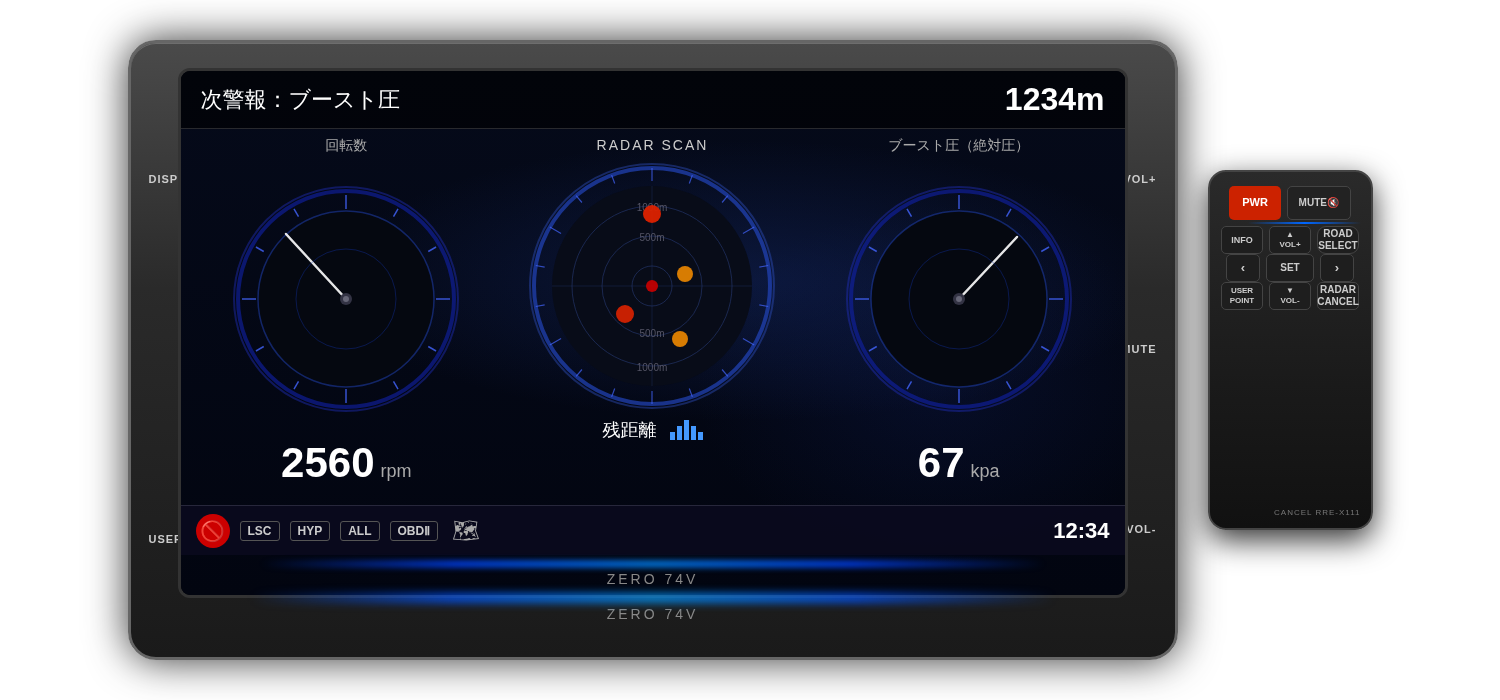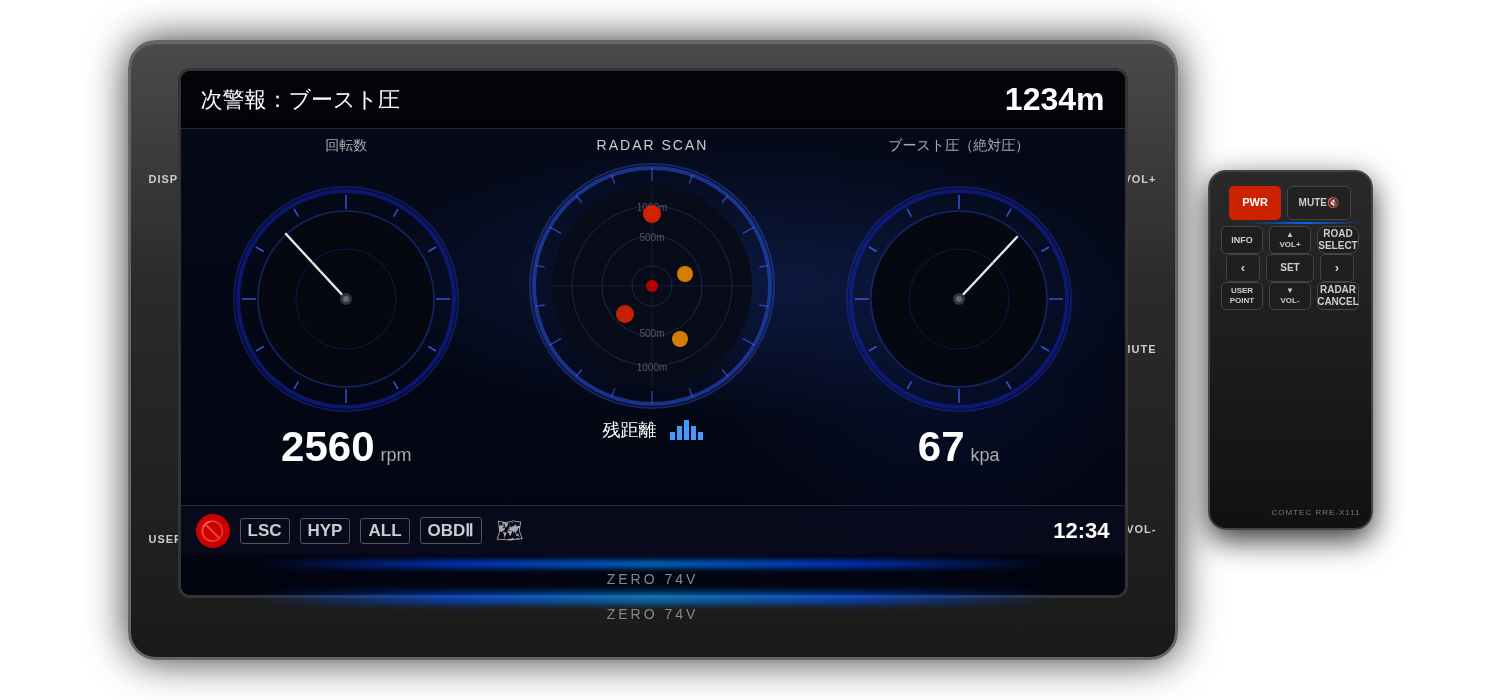--- a/index.html
+++ b/index.html
@@ -136,7 +136,7 @@
       display: flex;
       align-items: baseline;
       gap: 6px;
-      margin-top: 4px;
+      margin-top: 20px;
     }
     .gauge-value {
       color: #fff;

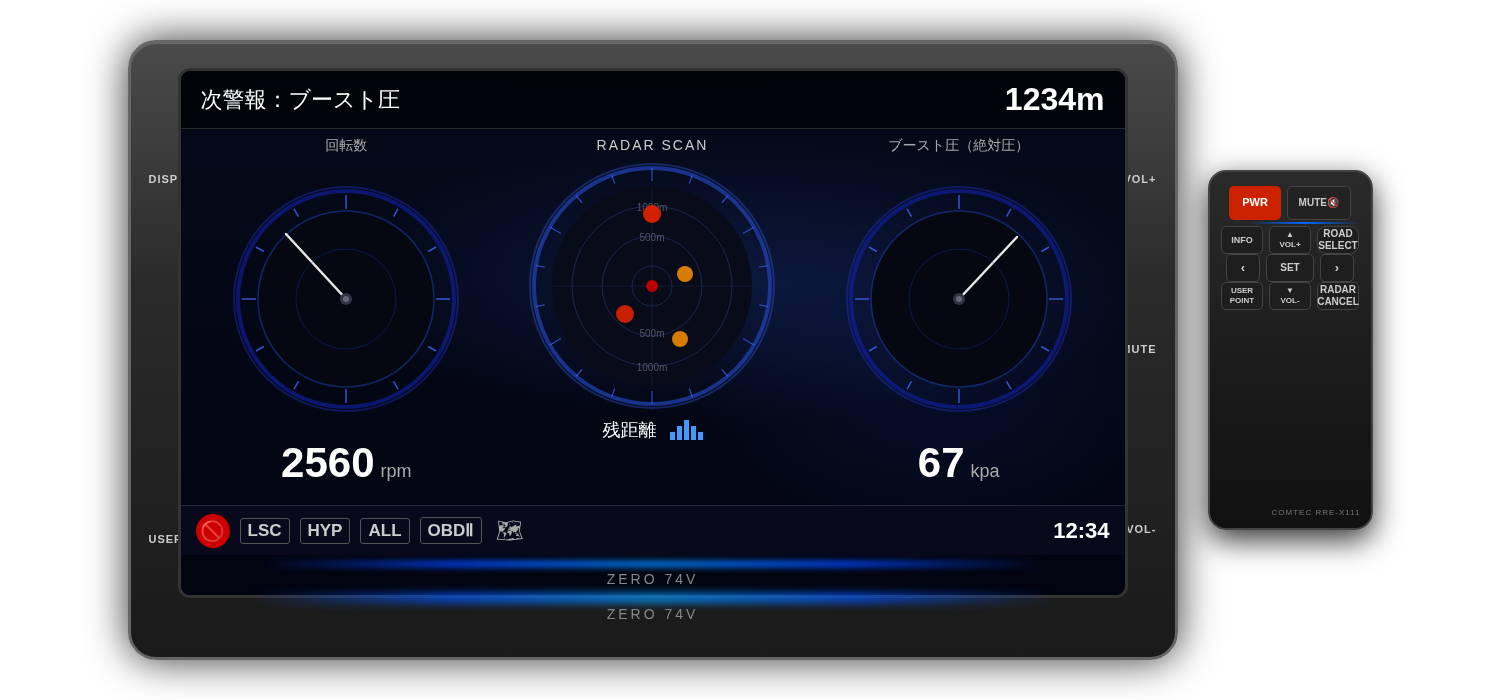--- a/index.html
+++ b/index.html
@@ -539,7 +539,7 @@
       <div class="remote-btn btn-small" style="font-size:10px;">RADAR<br>CANCEL</div>
     </div>
 
-    <div class="remote-brand">COMTEC
+    <div class="remote-brand">CANCEL
 RRE-X111</div>
   </div>
 

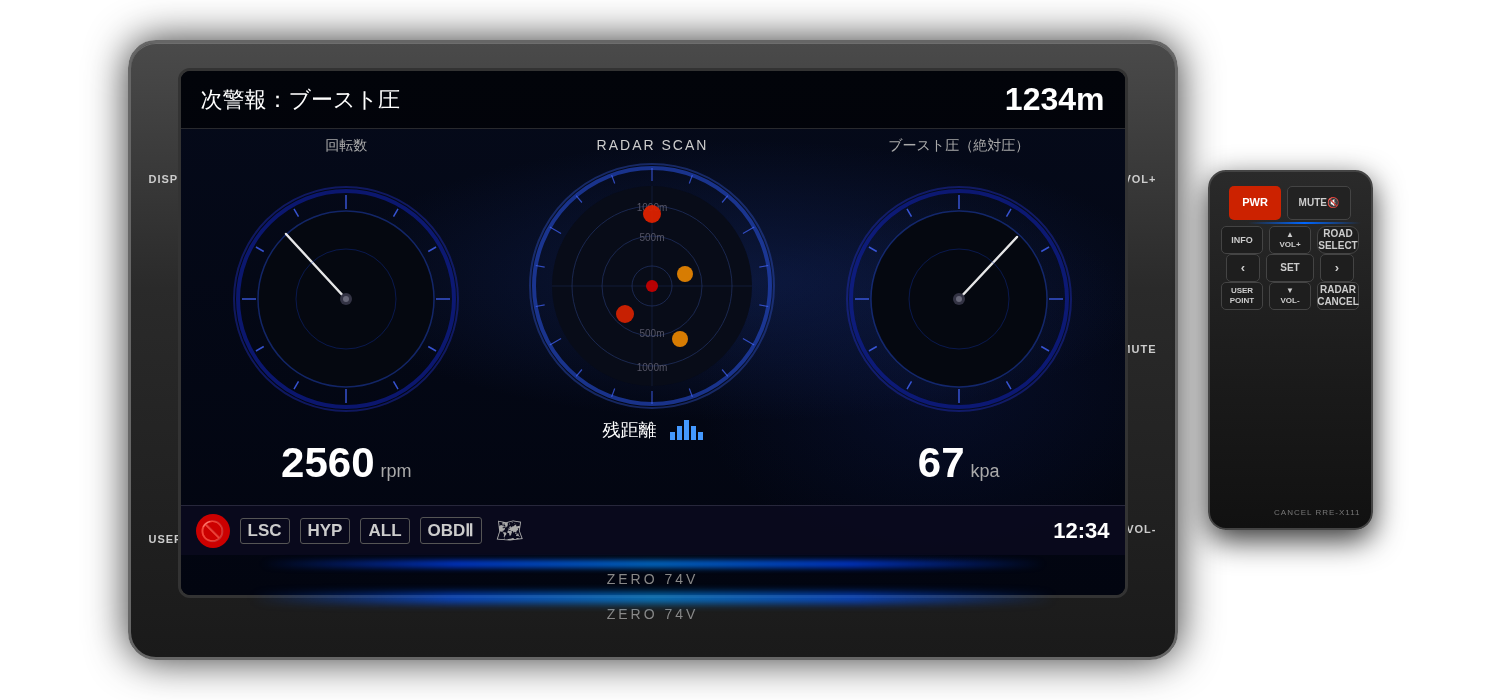--- a/index.html
+++ b/index.html
@@ -219,7 +219,7 @@
 
     .status-badge {
       color: #ccc;
-      font-size: 17px;
+      font-size: 12px;
       font-weight: bold;
       border: 1px solid #555;
       padding: 2px 7px;

